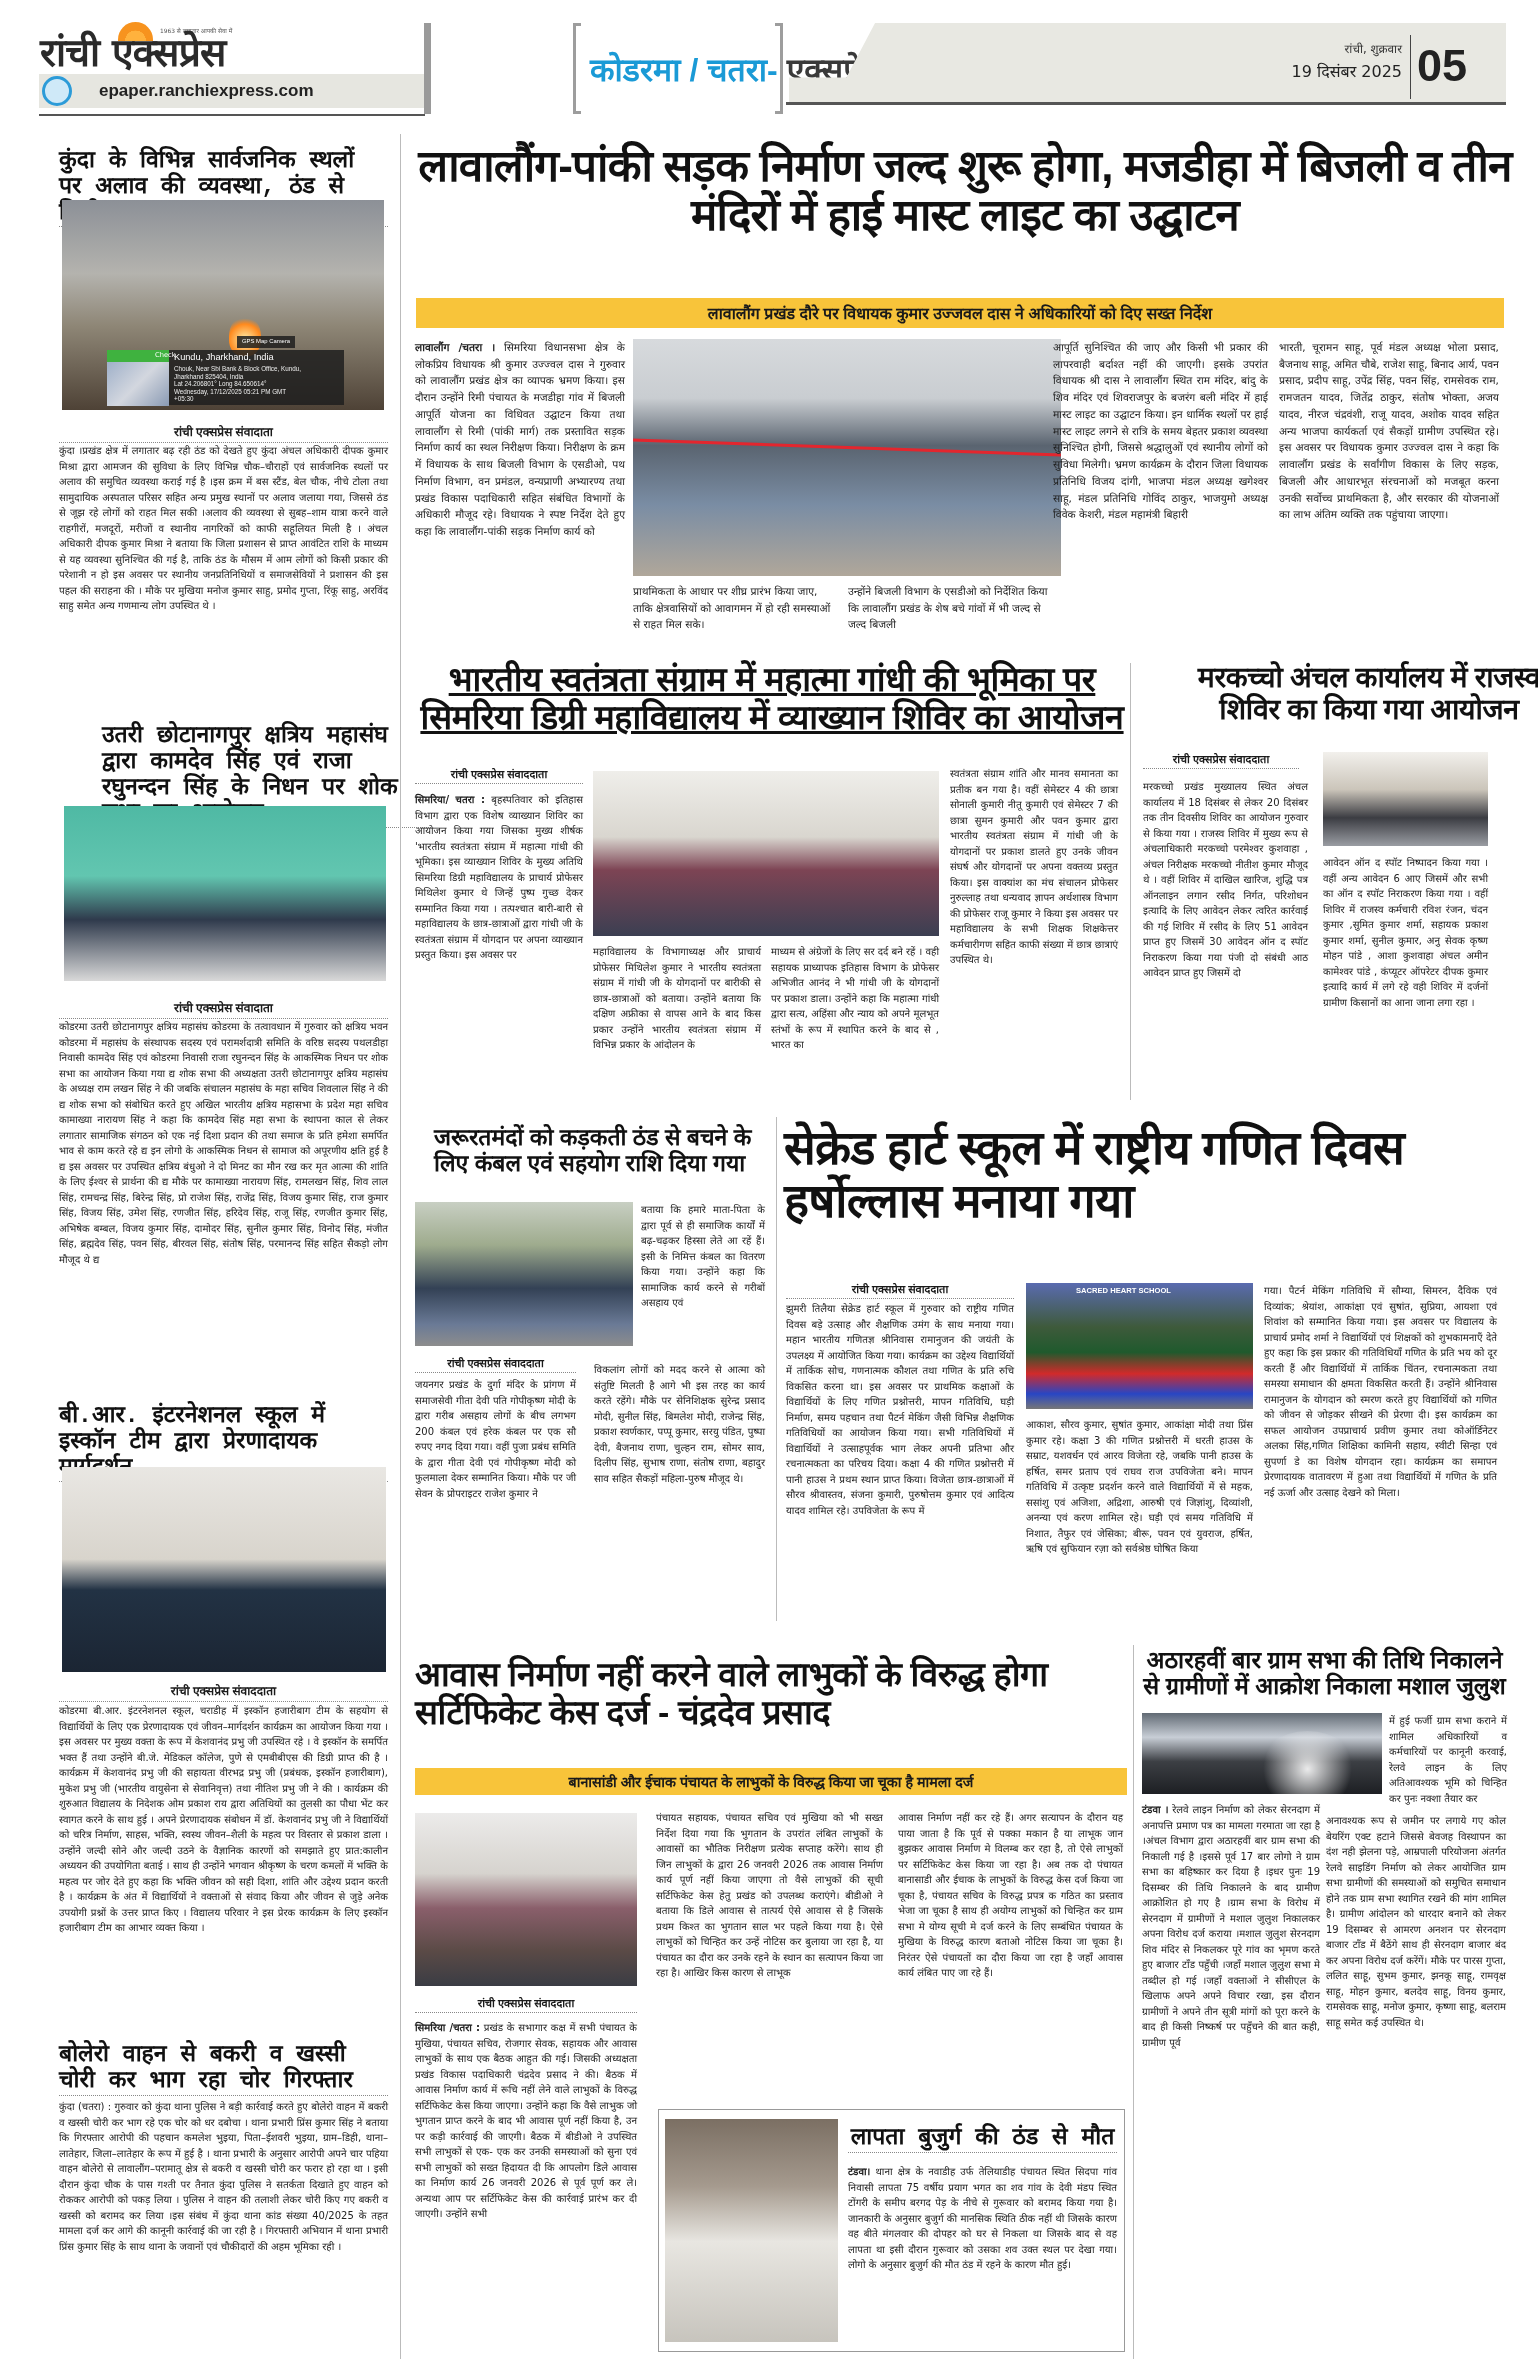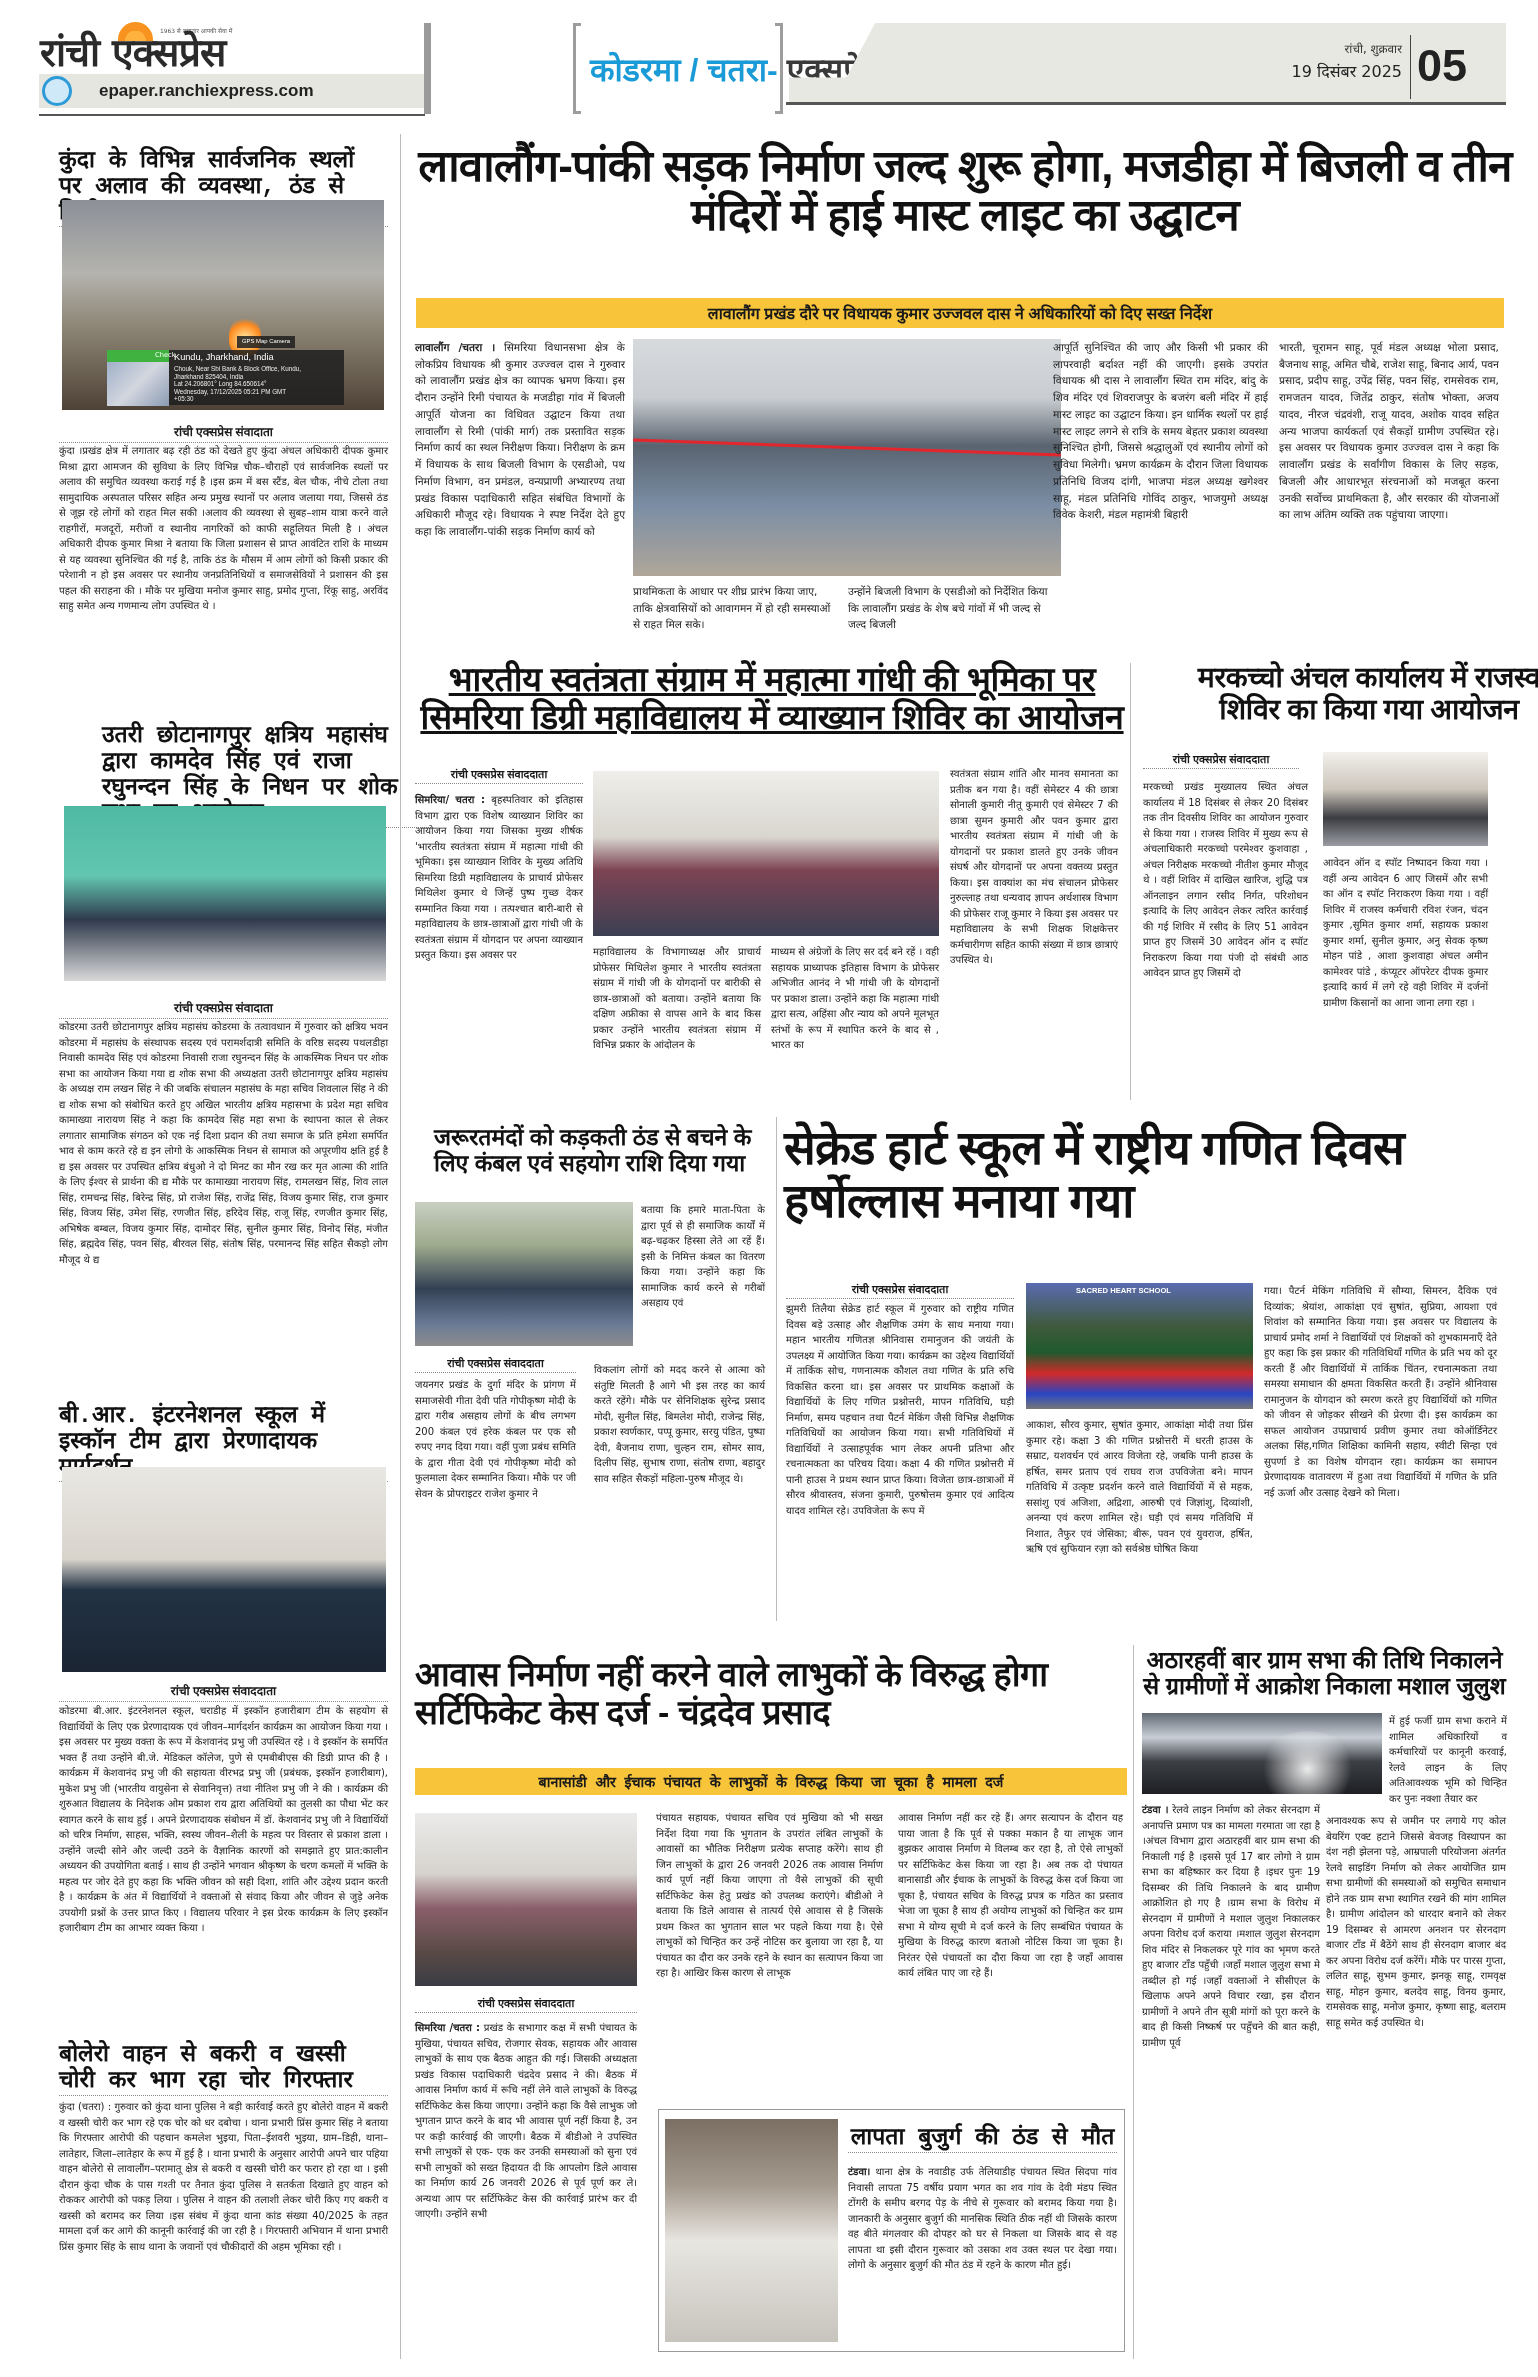--- a/index.html
+++ b/index.html
@@ -184,7 +184,7 @@
 <div class="abs body body-sm" style="left:1264px;top:1283px;width:233px;">गया। पैटर्न मेकिंग गतिविधि में सौम्या, सिमरन, दैविक एवं दिव्यांक; श्रेयांश, आकांक्षा एवं सुषांत, सुप्रिया, आयशा एवं शिवांश को सम्मानित किया गया। इस अवसर पर विद्यालय के प्राचार्य प्रमोद शर्मा ने विद्यार्थियों एवं शिक्षकों को शुभकामनाएँ देते हुए कहा कि इस प्रकार की गतिविधियाँ गणित के प्रति भय को दूर करती हैं और विद्यार्थियों में तार्किक चिंतन, रचनात्मकता तथा समस्या समाधान की क्षमता विकसित करती हैं। उन्होंने श्रीनिवास रामानुजन के योगदान को स्मरण करते हुए विद्यार्थियों को गणित को जीवन से जोड़कर सीखने की प्रेरणा दी। इस कार्यक्रम का सफल आयोजन उपप्राचार्य प्रवीण कुमार तथा कोऑर्डिनेटर अलका सिंह,गणित शिक्षिका कामिनी सहाय, स्वीटी सिन्हा एवं सुपर्णा डे का विशेष योगदान रहा। कार्यक्रम का समापन प्रेरणादायक वातावरण में हुआ तथा विद्यार्थियों में गणित के प्रति नई ऊर्जा और उत्साह देखने को मिला।</div>
 
 <div class="abs hl hl-l" style="left:415px;top:1655px;width:714px;font-size:34px;">आवास निर्माण नहीं करने वाले लाभुकों के विरुद्ध होगा सर्टिफिकेट केस दर्ज - चंद्रदेव प्रसाद</div>
-<div class="abs yellow-band" style="left:415px;top:1768px;width:712px;height:27px;font-size:14.3px;font-family:Liberation Mono, monospace;">बानासांडी और ईचाक पंचायत के लाभुकों के विरुद्ध किया जा चूका है मामला दर्ज</div>
+<div class="abs yellow-band" style="left:415px;top:1768px;width:712px;height:27px;font-size:14.3px;">बानासांडी और ईचाक पंचायत के लाभुकों के विरुद्ध किया जा चूका है मामला दर्ज</div>
 <div class="abs photo ph-meeting" style="left:415px;top:1813px;width:222px;height:173px;"></div>
 <div class="abs byline" style="left:415px;top:1995px;width:222px;font-size:11px;">रांची एक्सप्रेस संवाददाता</div>
 <div class="abs body body-sm" style="left:415px;top:2020px;width:222px;"><b>सिमरिया /चतरा :</b> प्रखंड के सभागार कक्ष में सभी पंचायत के मुखिया, पंचायत सचिव, रोजगार सेवक, सहायक और आवास लाभुकों के साथ एक बैठक आहुत की गई। जिसकी अध्यक्षता प्रखंड विकास पदाधिकारी चंद्रदेव प्रसाद ने की। बैठक में आवास निर्माण कार्य में रूचि नहीं लेने वाले लाभुकों के विरुद्ध सर्टिफिकेट केस किया जाएगा। उन्होंने कहा कि वैसे लाभुक जो भुगतान प्राप्त करने के बाद भी आवास पूर्ण नहीं किया है, उन पर कड़ी कार्रवाई की जाएगी। बैठक में बीडीओ ने उपस्थित सभी लाभुकों से एक- एक कर उनकी समस्याओं को सुना एवं सभी लाभुकों को सख्त हिदायत दी कि आपलोग डिले आवास का निर्माण कार्य 26 जनवरी 2026 से पूर्व पूर्ण कर ले। अन्यथा आप पर सर्टिफिकेट केस की कार्रवाई प्रारंभ कर दी जाएगी। उन्होंने सभी</div>

